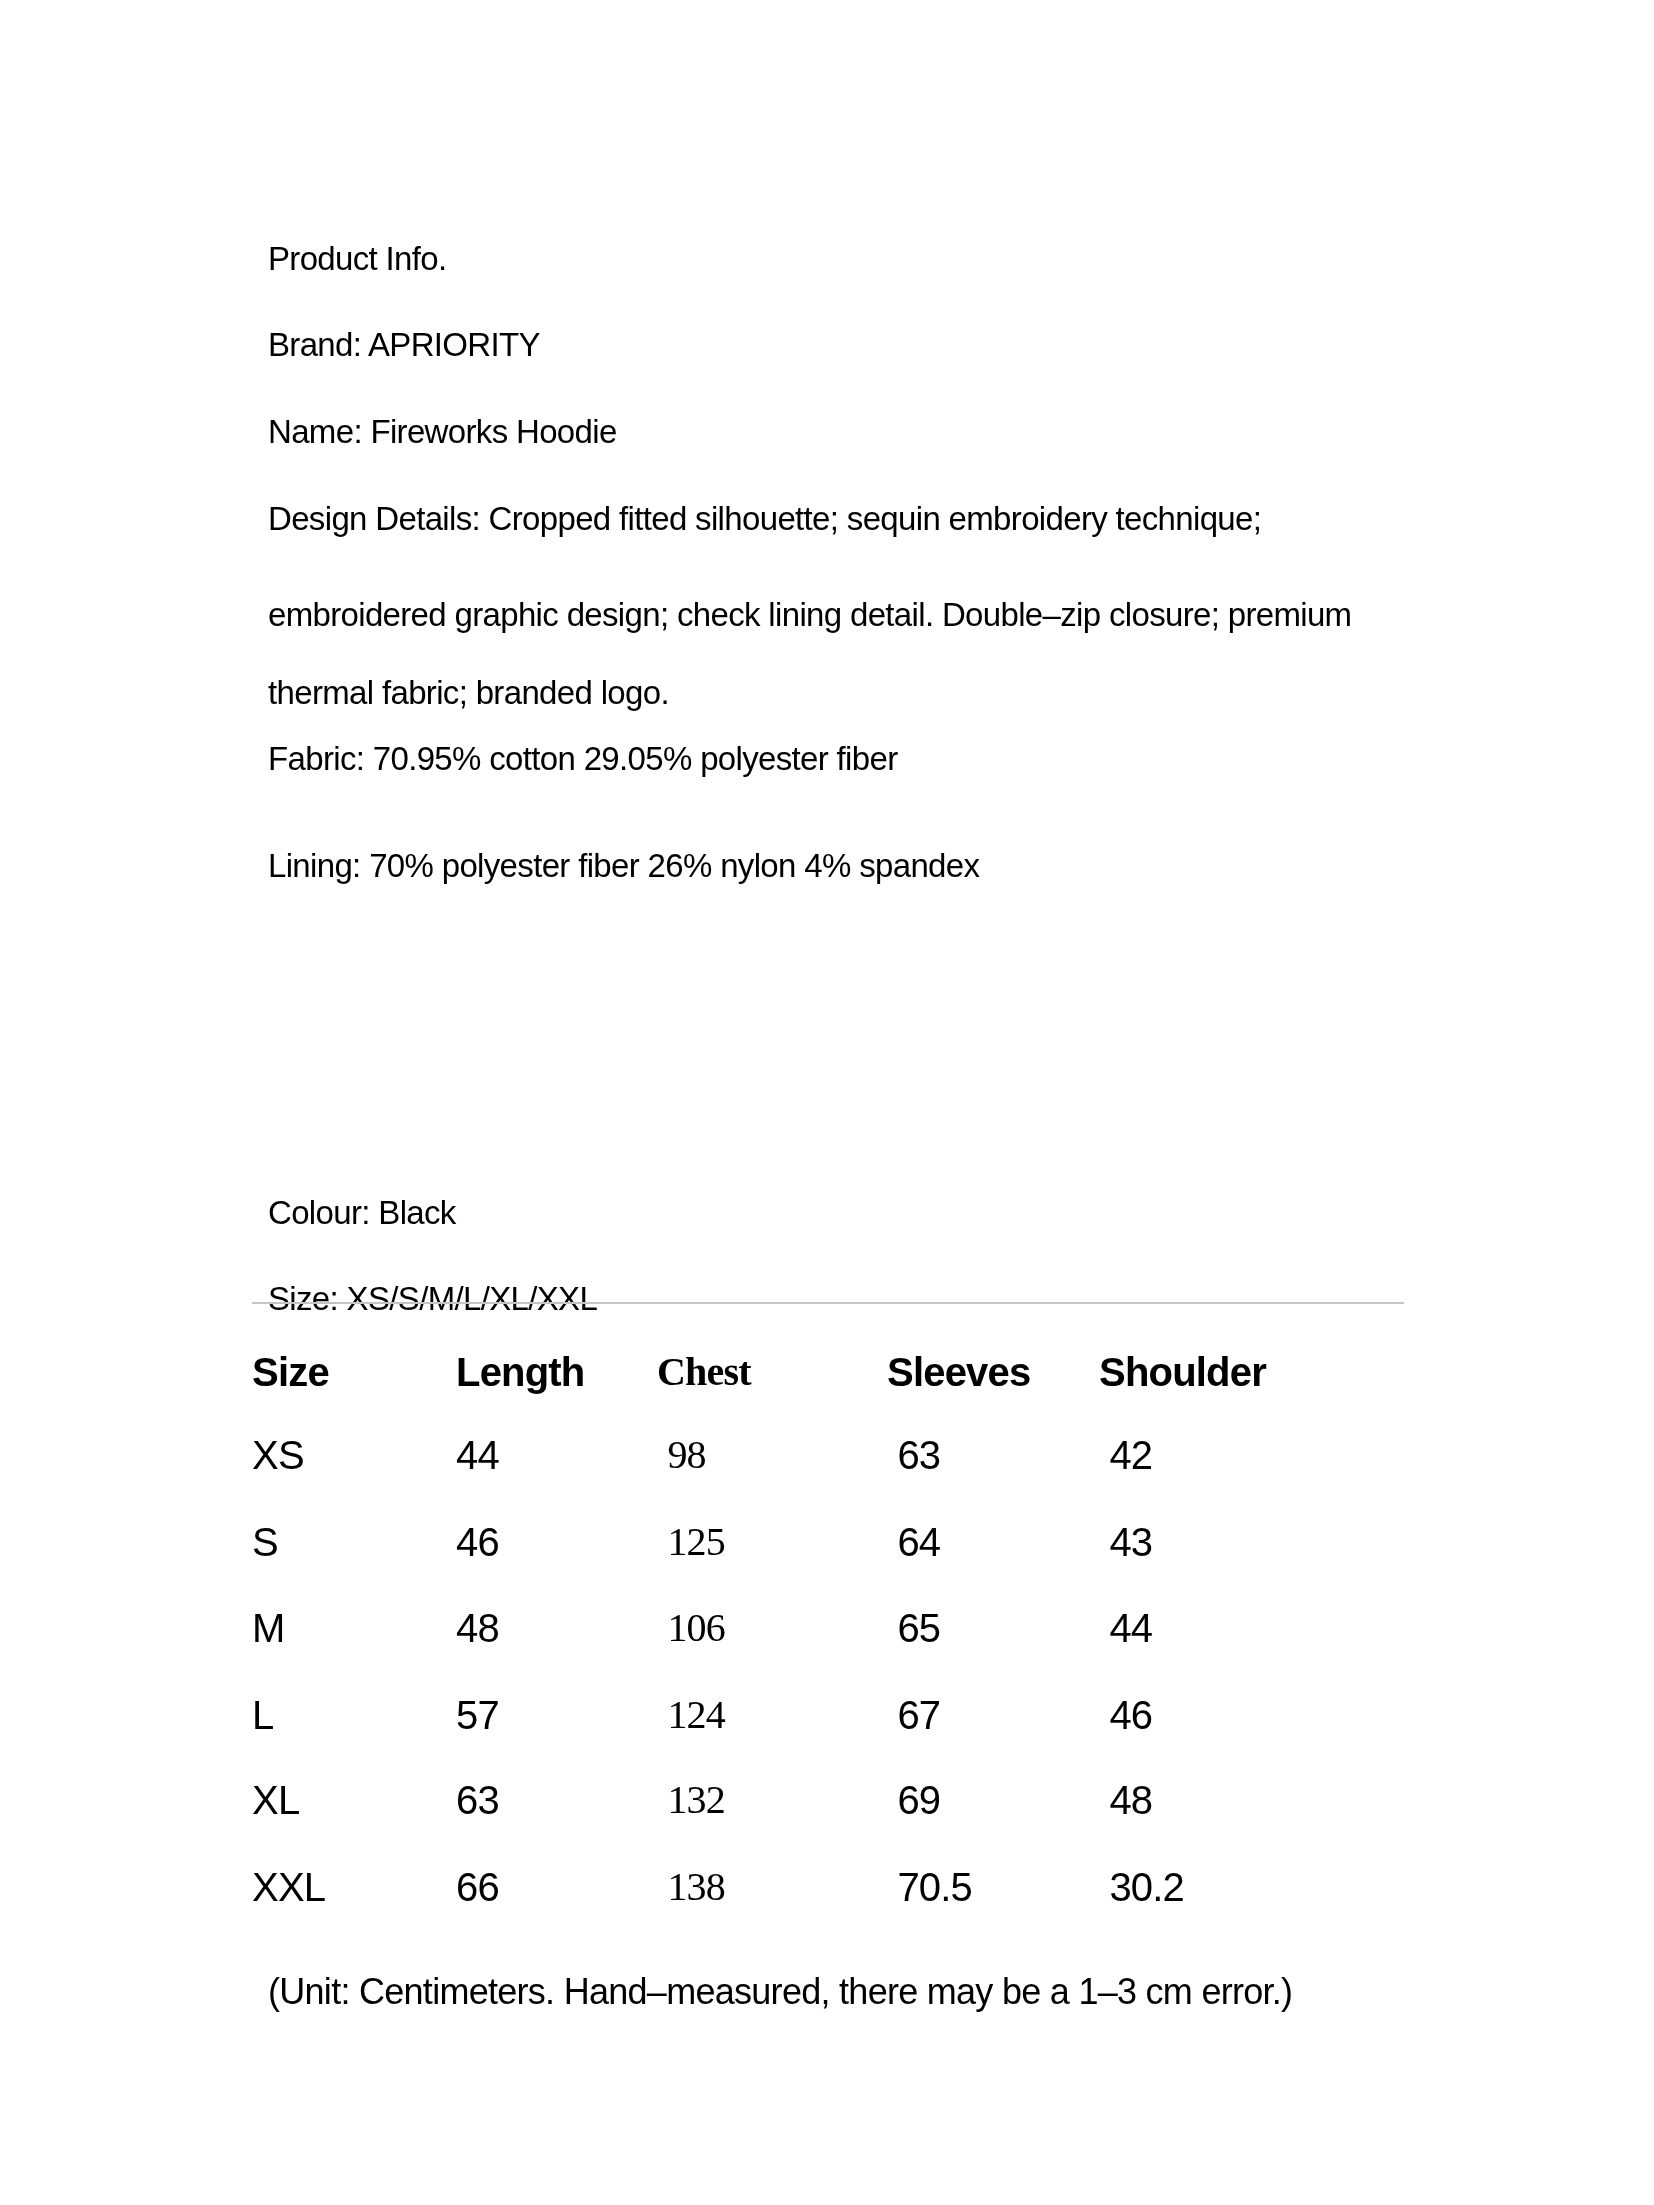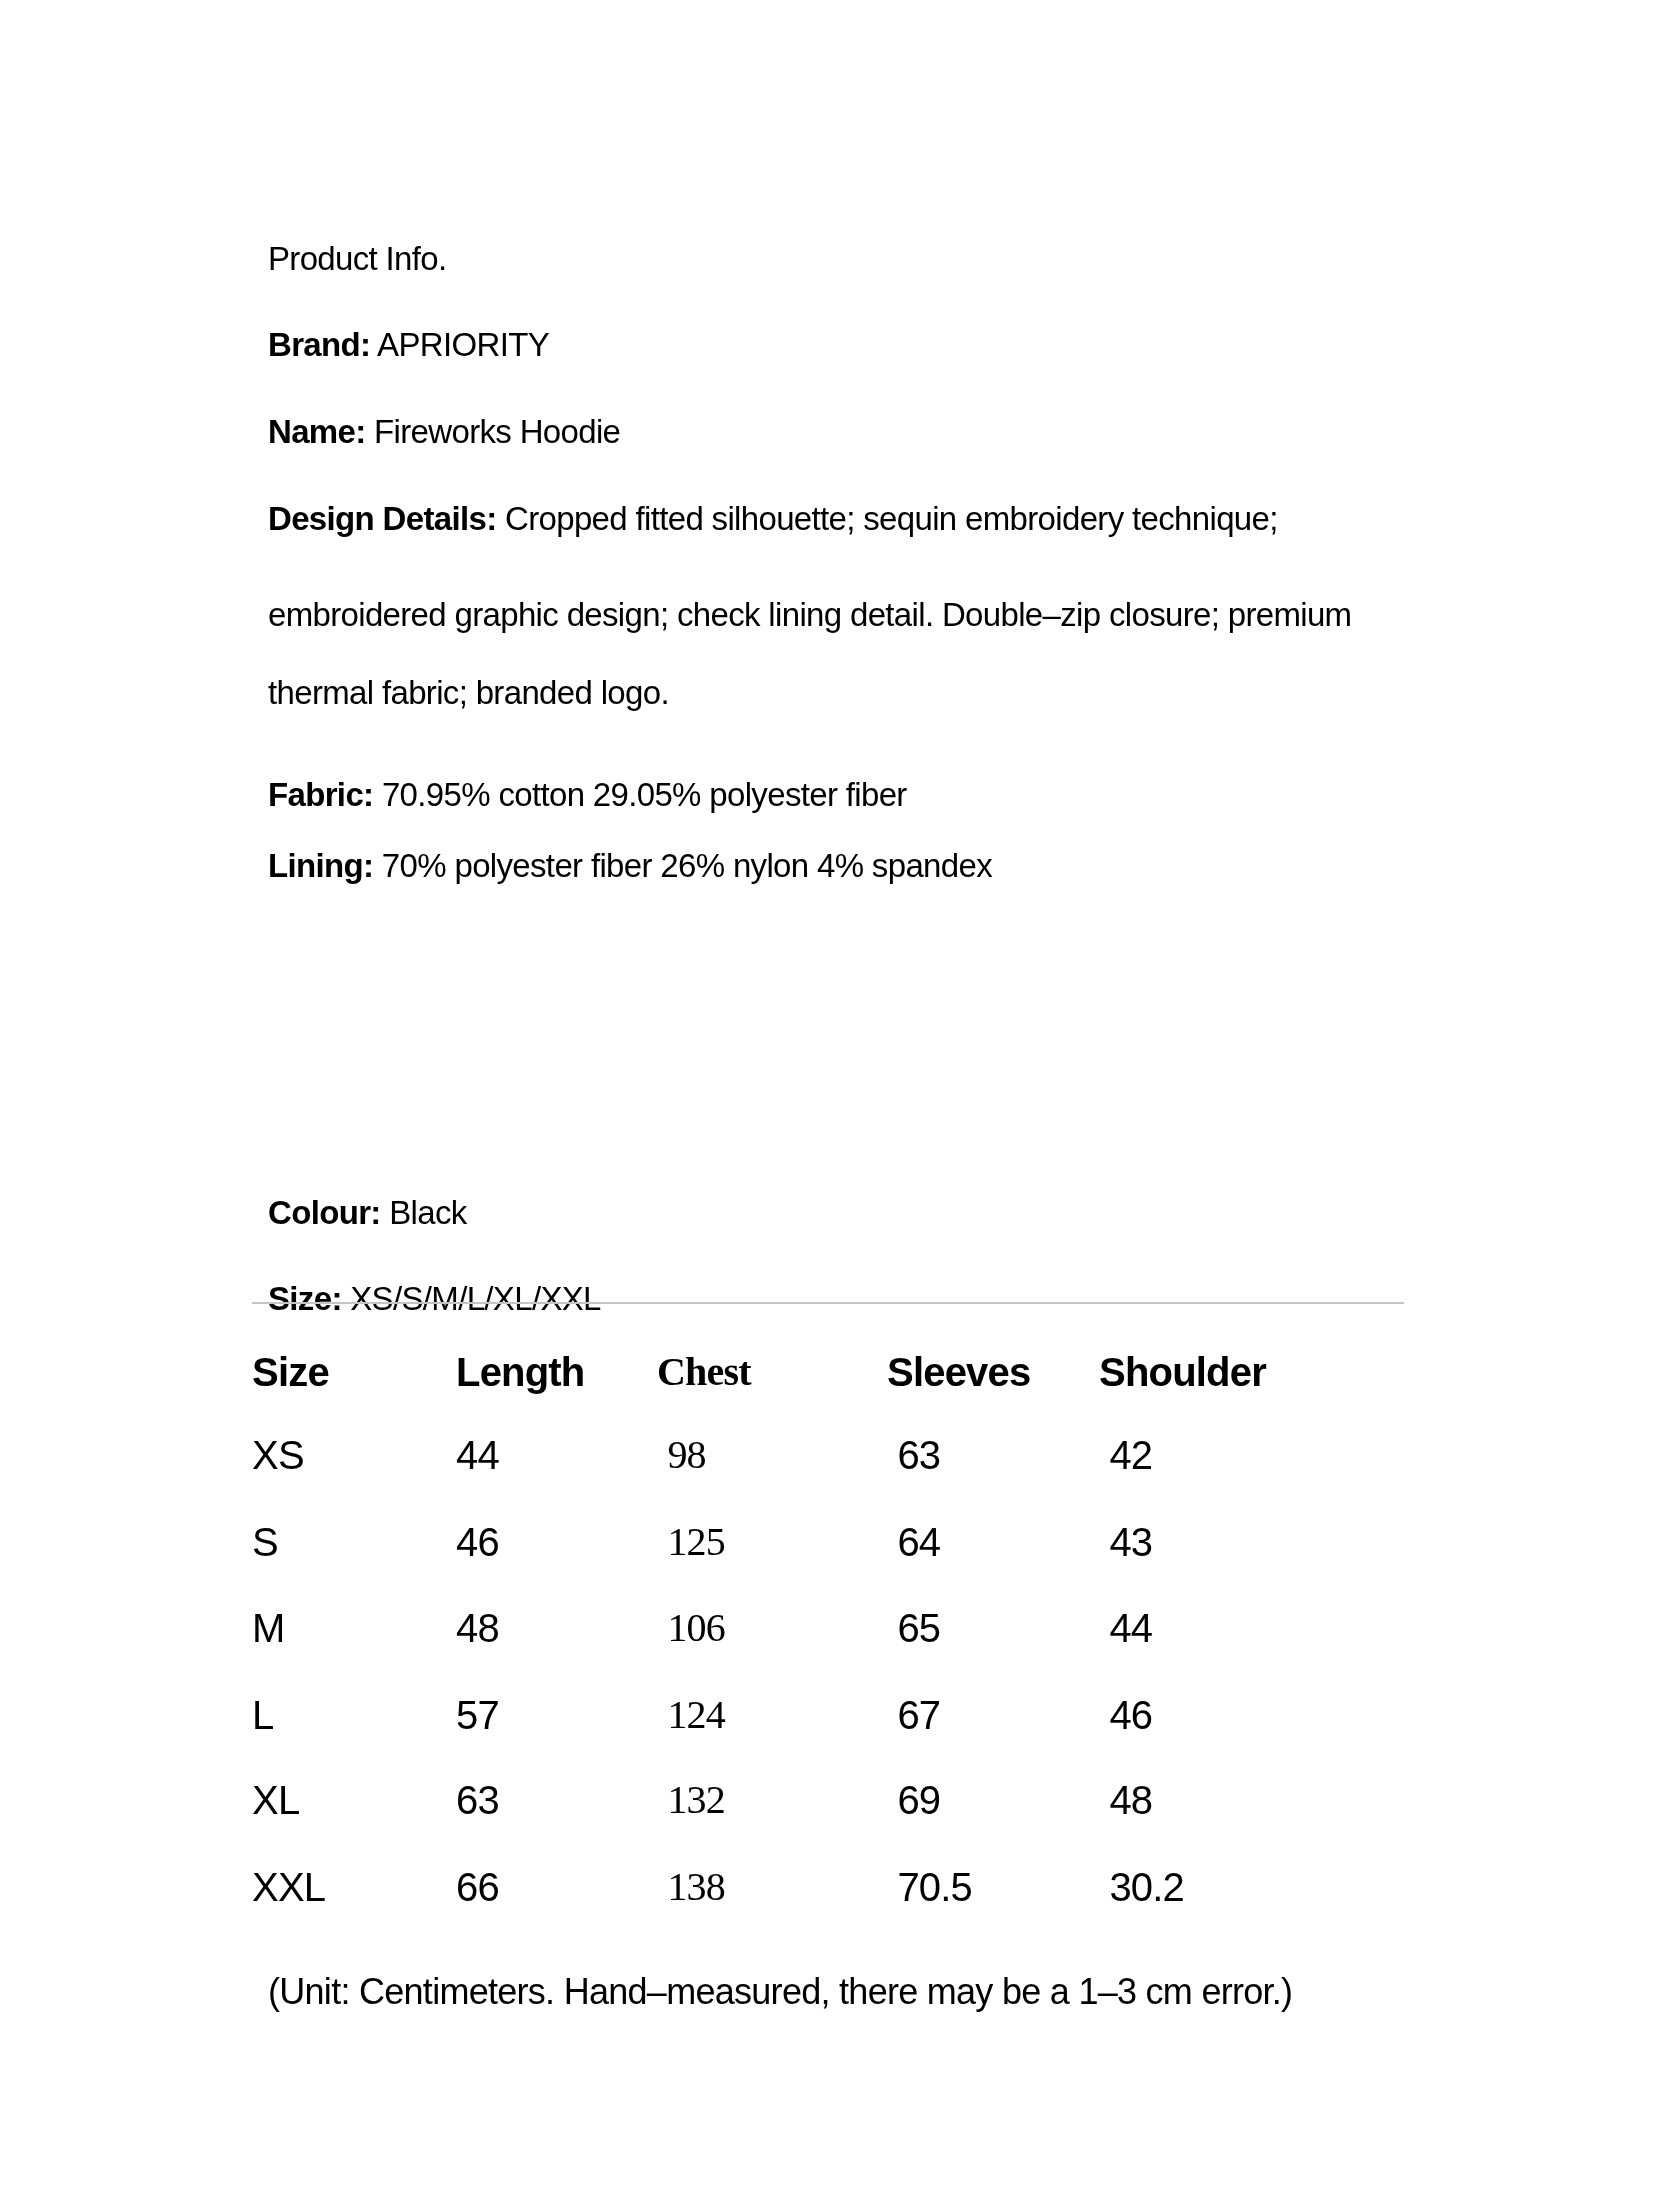--- a/index.html
+++ b/index.html
@@ -26,7 +26,7 @@
     white-space: nowrap;
   }
   .lbl {
-    font-weight: 700;
+    font-weight: 400;
   }
   .divider {
     position: absolute;

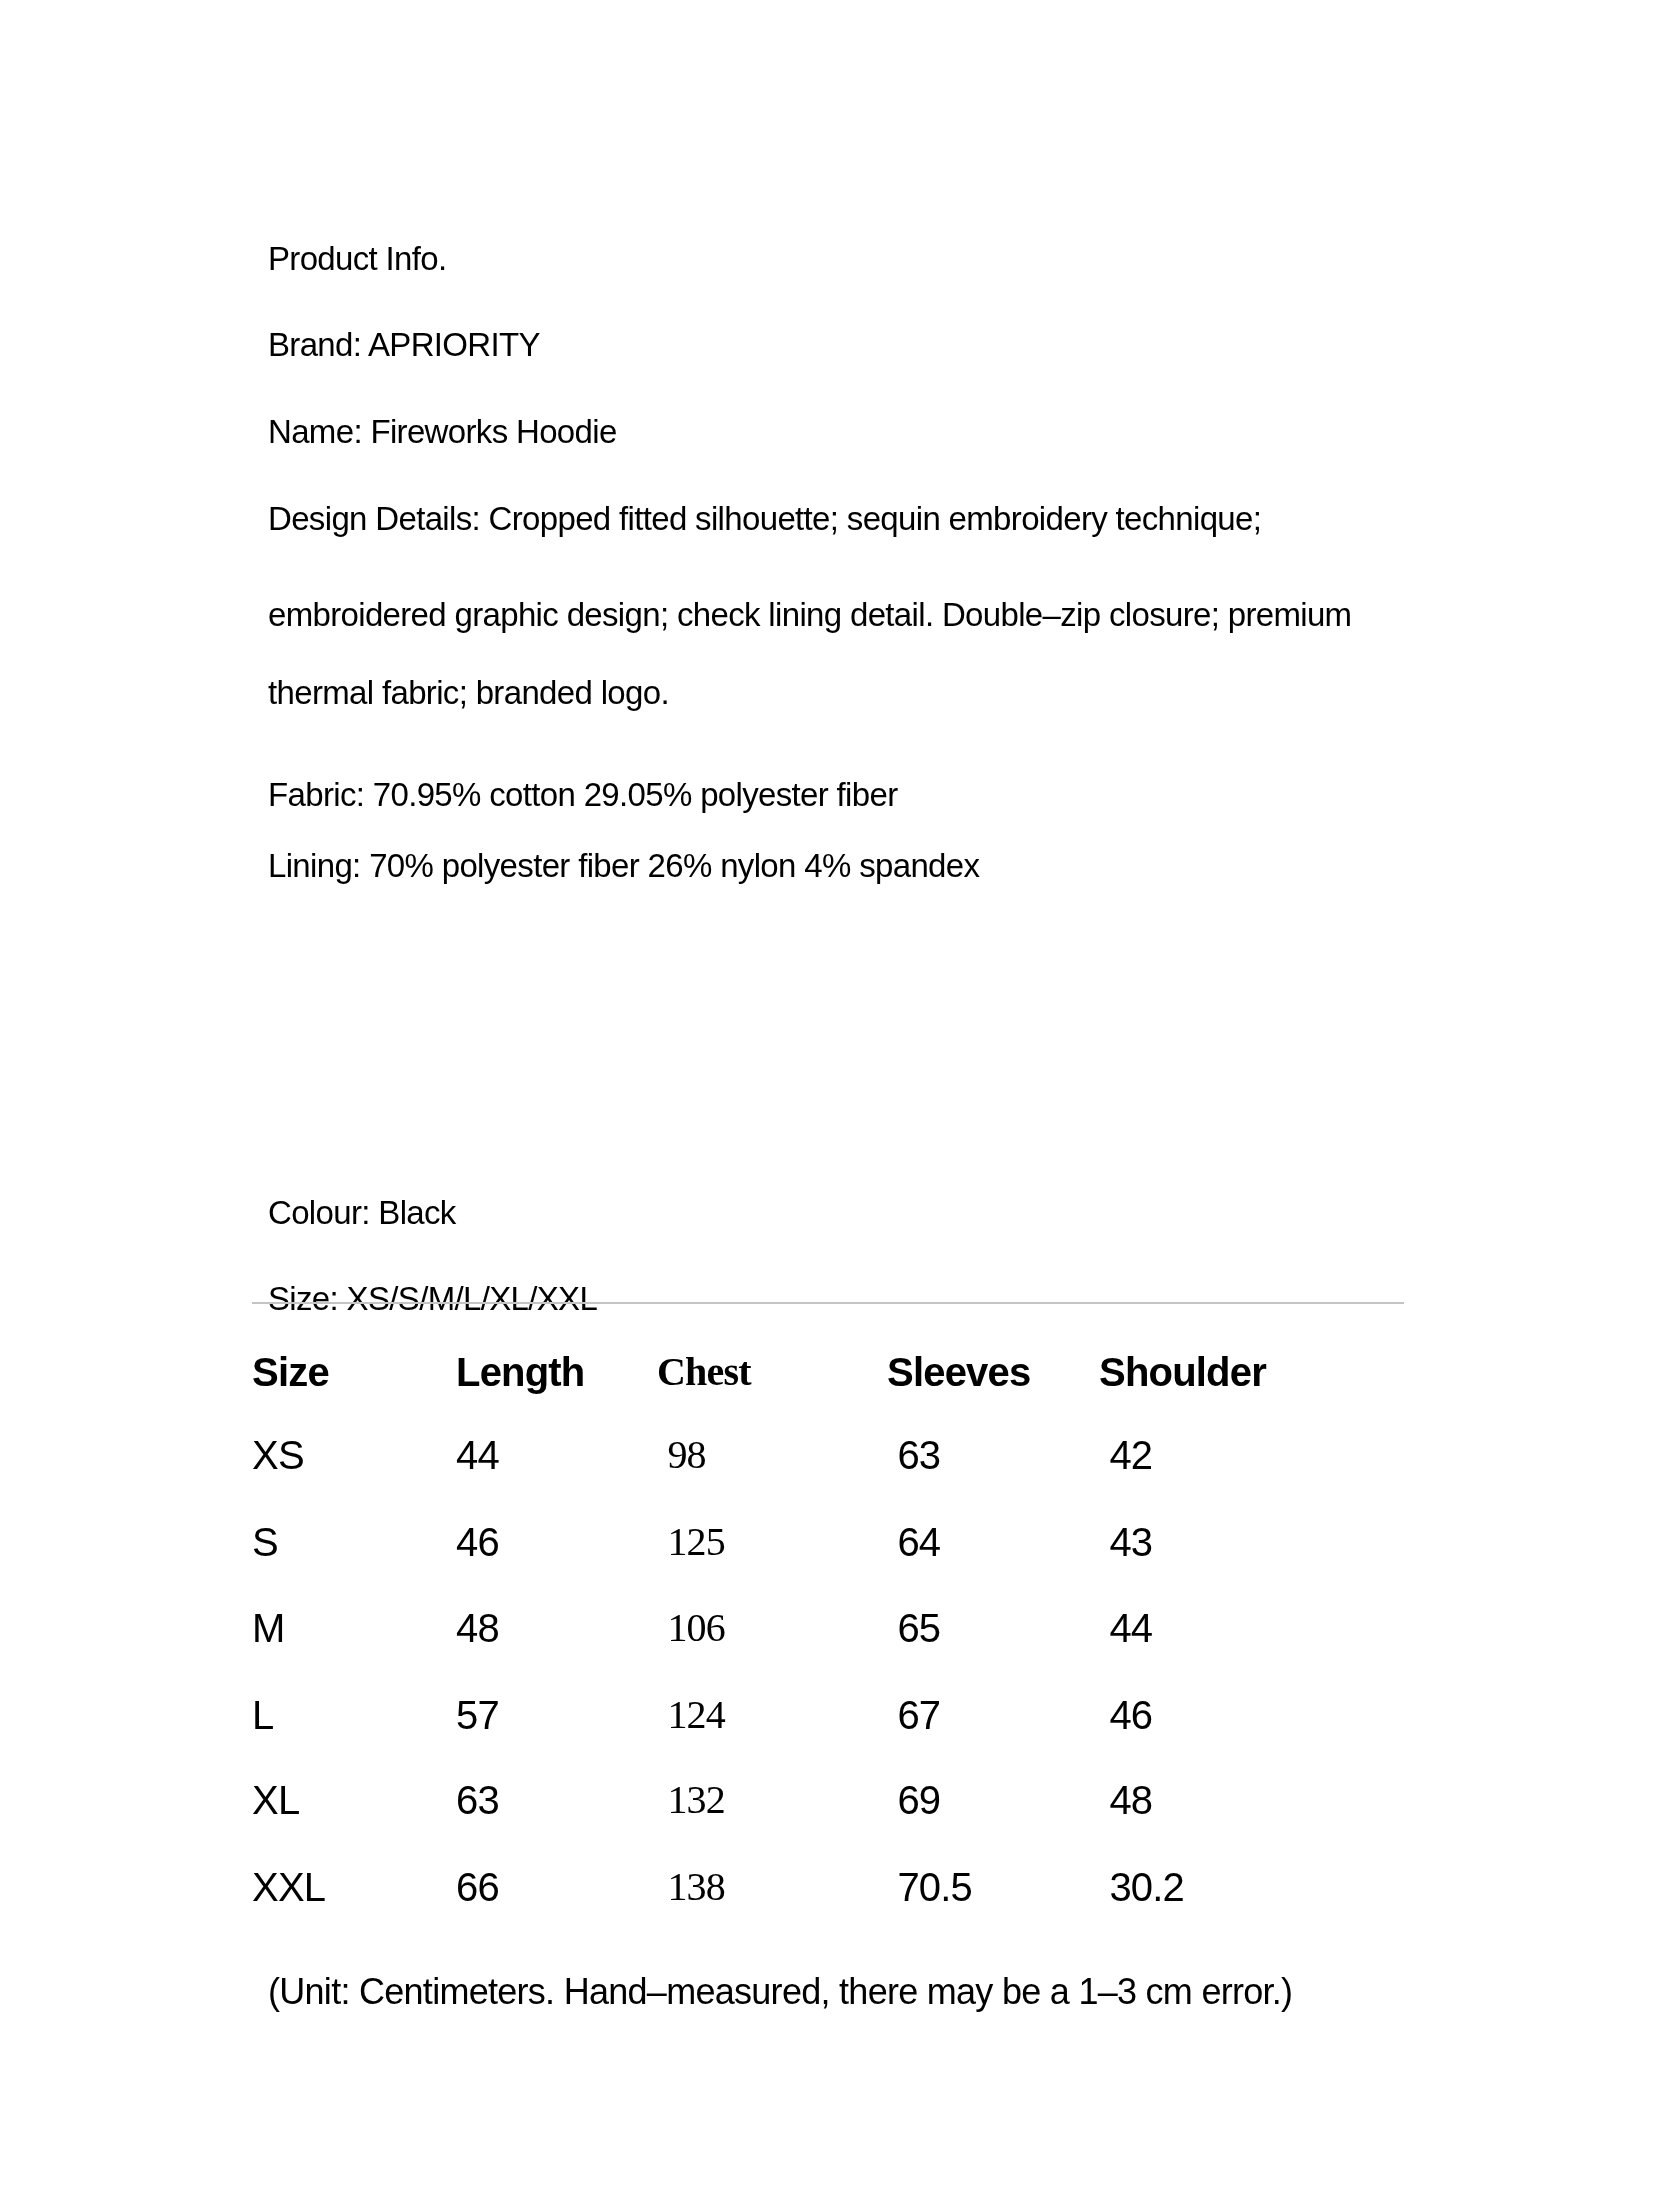--- a/index.html
+++ b/index.html
@@ -78,7 +78,7 @@
 
   <p class="line" style="top:656px">thermal fabric; branded logo.</p>
 
-  <p class="line" style="top:758px"><span class="lbl">Fabric:</span> <span>70.95% cotton 29.05% polyester fiber</span></p>
+  <p class="line" style="top:722px"><span class="lbl">Fabric:</span> <span>70.95% cotton 29.05% polyester fiber</span></p>
 
   <p class="line" style="top:829px"><span class="lbl">Lining:</span> <span>70% polyester fiber 26% nylon 4% spandex</span></p>
 

